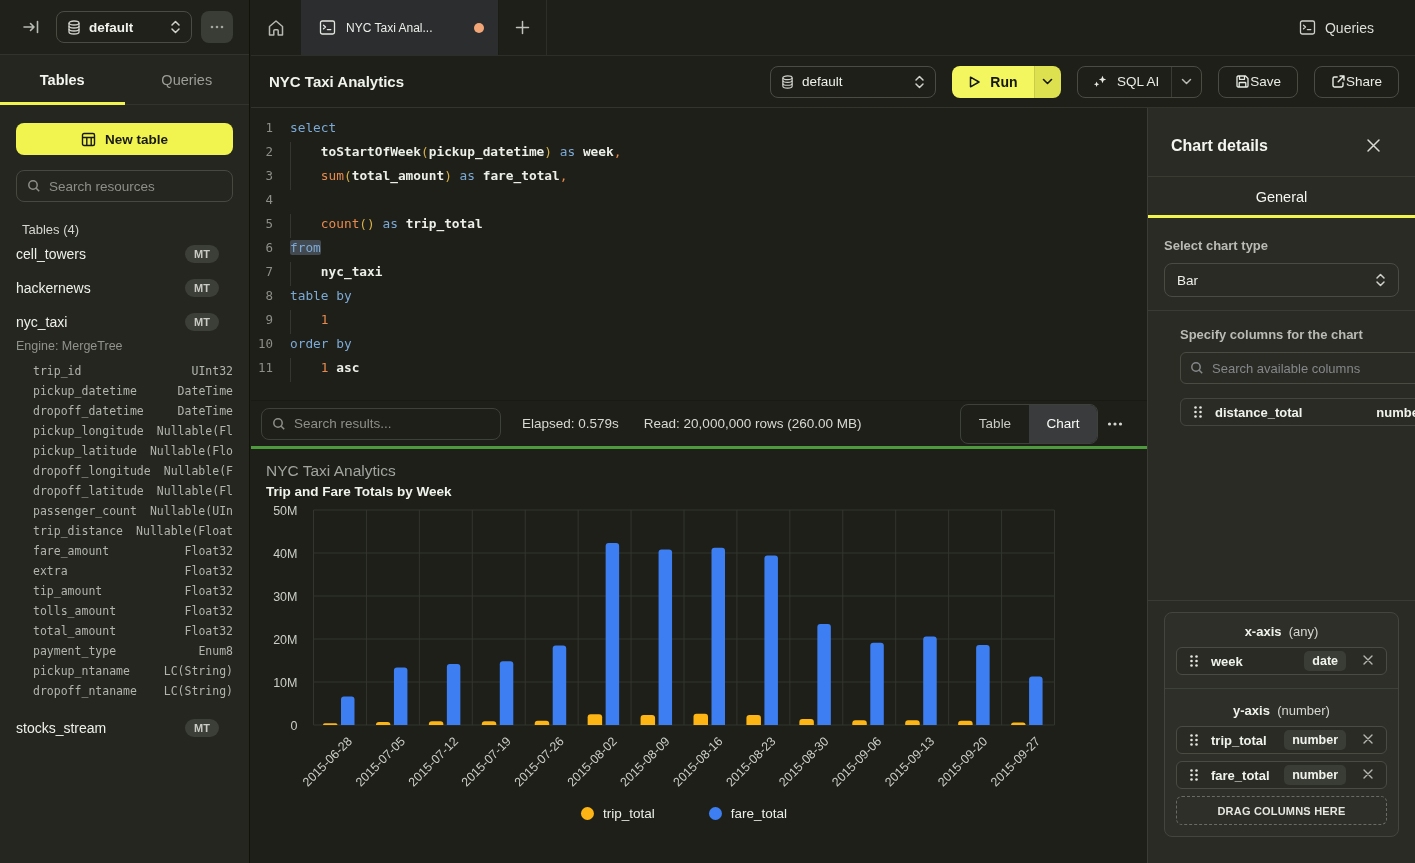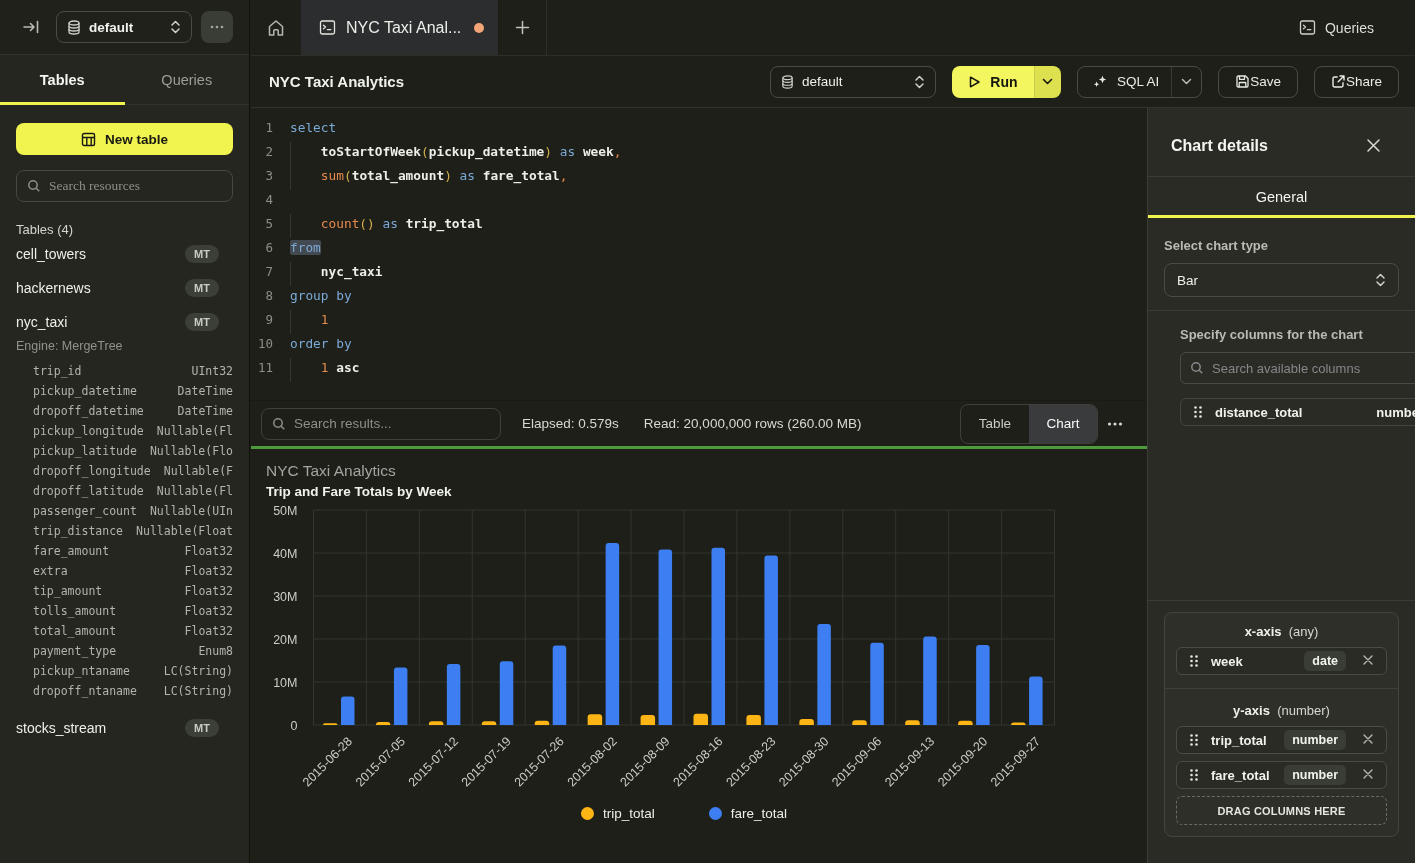--- a/index.html
+++ b/index.html
@@ -38,7 +38,7 @@
   .tabbar { height:56px; display:flex; align-items:stretch; border-bottom:1px solid #2c2e27; flex:none; }
   .home-btn { width:50px; display:flex; align-items:center; justify-content:center; color:#b6b8b1; cursor:pointer; flex:none; }
   .qtab { width:198px; background:#2b2d2e; display:flex; align-items:center; padding:0 14px 0 18px; gap:10px; cursor:pointer; flex:none; border-right:1px solid #1a1c16; }
-  .qtab .ttl { font-size:16px; color:#eceee9; white-space:nowrap; overflow:hidden; flex:1; }
+  .qtab .ttl { font-size:12px; color:#eceee9; white-space:nowrap; overflow:hidden; flex:1; }
   .dirty-dot { width:10px; height:10px; border-radius:50%; background:#f2a678; flex:none; }
   .addtab-btn { width:48px; display:flex; align-items:center; justify-content:center; color:#c0c2bb; cursor:pointer; flex:none; border-right:1px solid #2c2e27; }
   .tabbar-spacer { flex:1; }

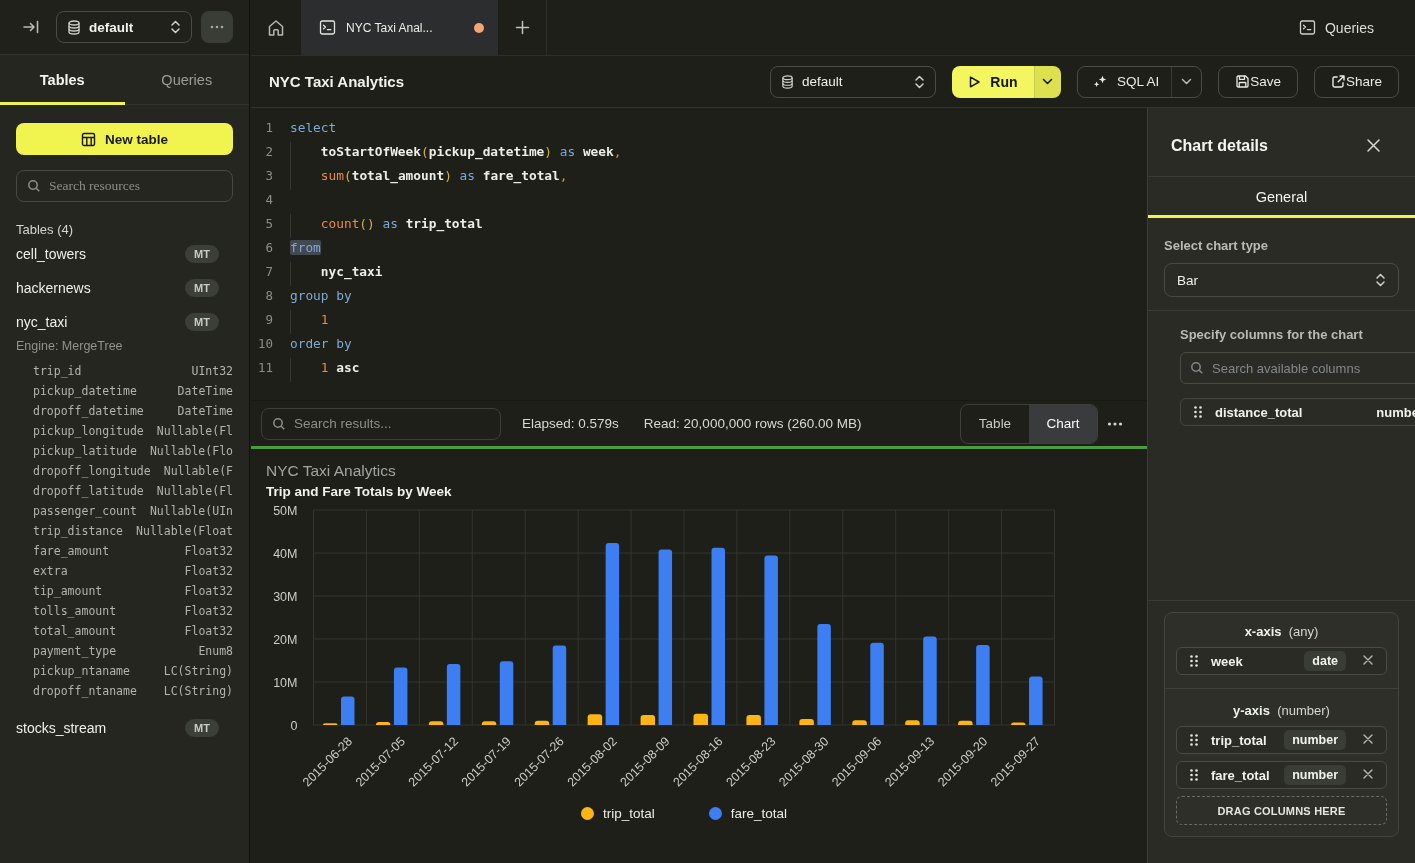--- a/index.html
+++ b/index.html
@@ -21,7 +21,7 @@
   .side-body { flex:1; padding:18px 16px 0 16px; overflow:hidden; }
   .new-table-btn { width:100%; height:32px; background:#f1f34f; color:#181a12; border:none; border-radius:8px; font-size:13.5px; font-weight:600; display:flex; align-items:center; justify-content:center; gap:9px; cursor:pointer; font-family:inherit; }
   .side-search { margin-top:15px; height:32px; border:1px solid #474941; border-radius:8px; display:flex; align-items:center; padding:0 10px; gap:8px; }
-  .side-search input { background:transparent; border:none; outline:none; color:#d8dad2; font-size:13.5px; width:100%; font-family:Liberation Serif, serif; }
+  .side-search input { background:transparent; border:none; outline:none; color:#d8dad2; font-size:13.5px; width:100%; font-family:Liberation Sans, sans-serif; }
   .side-search input::placeholder { color:#8d8f88; }
   .side-section { margin-top:20px; font-size:13px; color:#d4d6cf; }
   .tbl-row { display:flex; align-items:center; justify-content:space-between; padding:8px 14px 8px 0; cursor:pointer; }

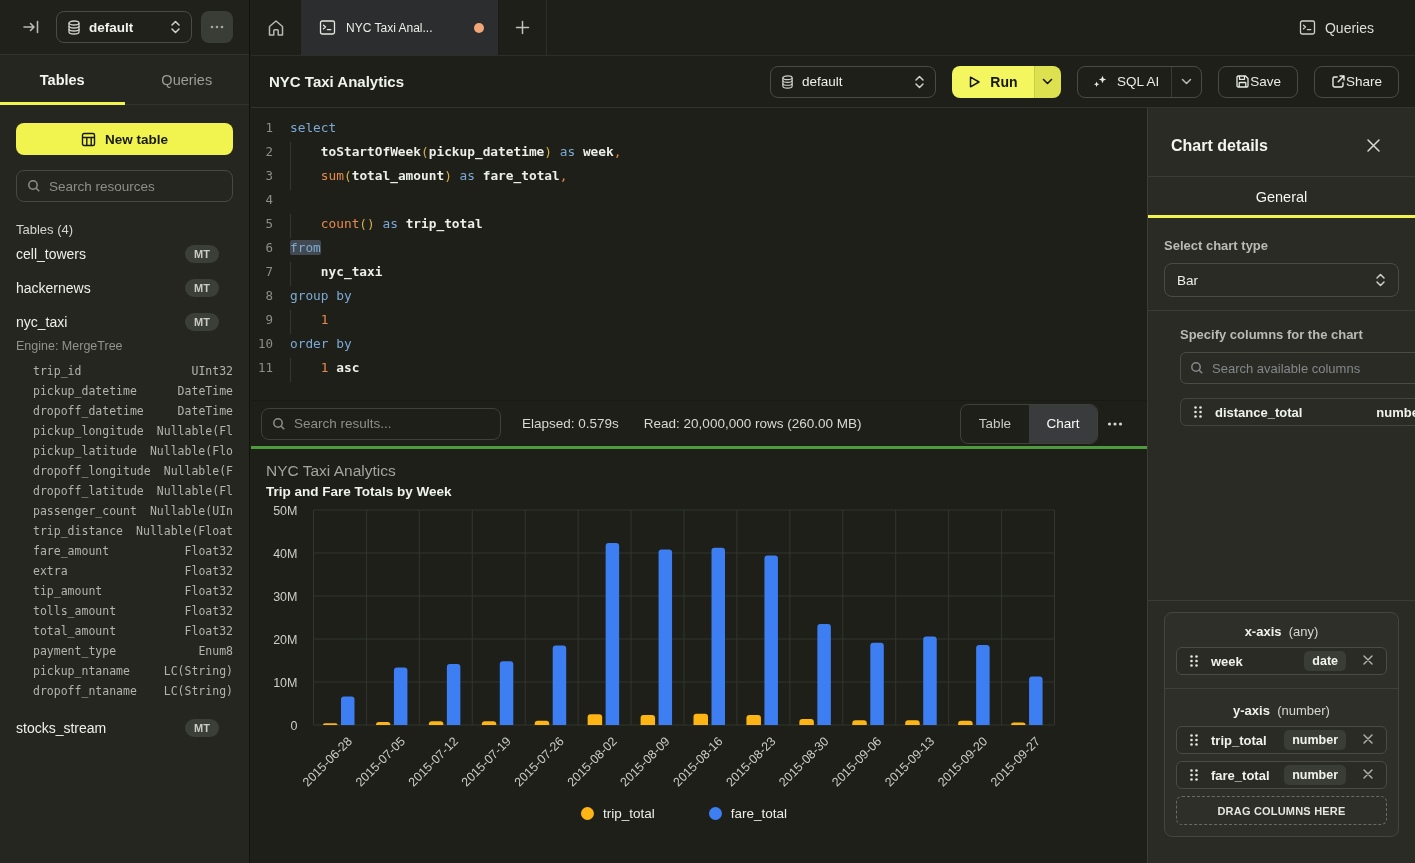--- a/index.html
+++ b/index.html
@@ -23,7 +23,7 @@
   .side-search { margin-top:15px; height:32px; border:1px solid #474941; border-radius:8px; display:flex; align-items:center; padding:0 10px; gap:8px; }
   .side-search input { background:transparent; border:none; outline:none; color:#d8dad2; font-size:13.5px; width:100%; font-family:Liberation Sans, sans-serif; }
   .side-search input::placeholder { color:#8d8f88; }
-  .side-section { margin-top:20px; font-size:13px; color:#d4d6cf; }
+  .side-section { margin-top:20px; font-size:13px; color:#d4d6cf;margin-left:6px; }
   .tbl-row { display:flex; align-items:center; justify-content:space-between; padding:8px 14px 8px 0; cursor:pointer; }
   .tbl-row .nm { font-size:14px; color:#eef0ea; font-weight:500; }
   .badge-mt { background:#3c3e38; color:#c9cbc4; border-radius:9px; font-size:11px; font-weight:600; padding:3px 9px; }

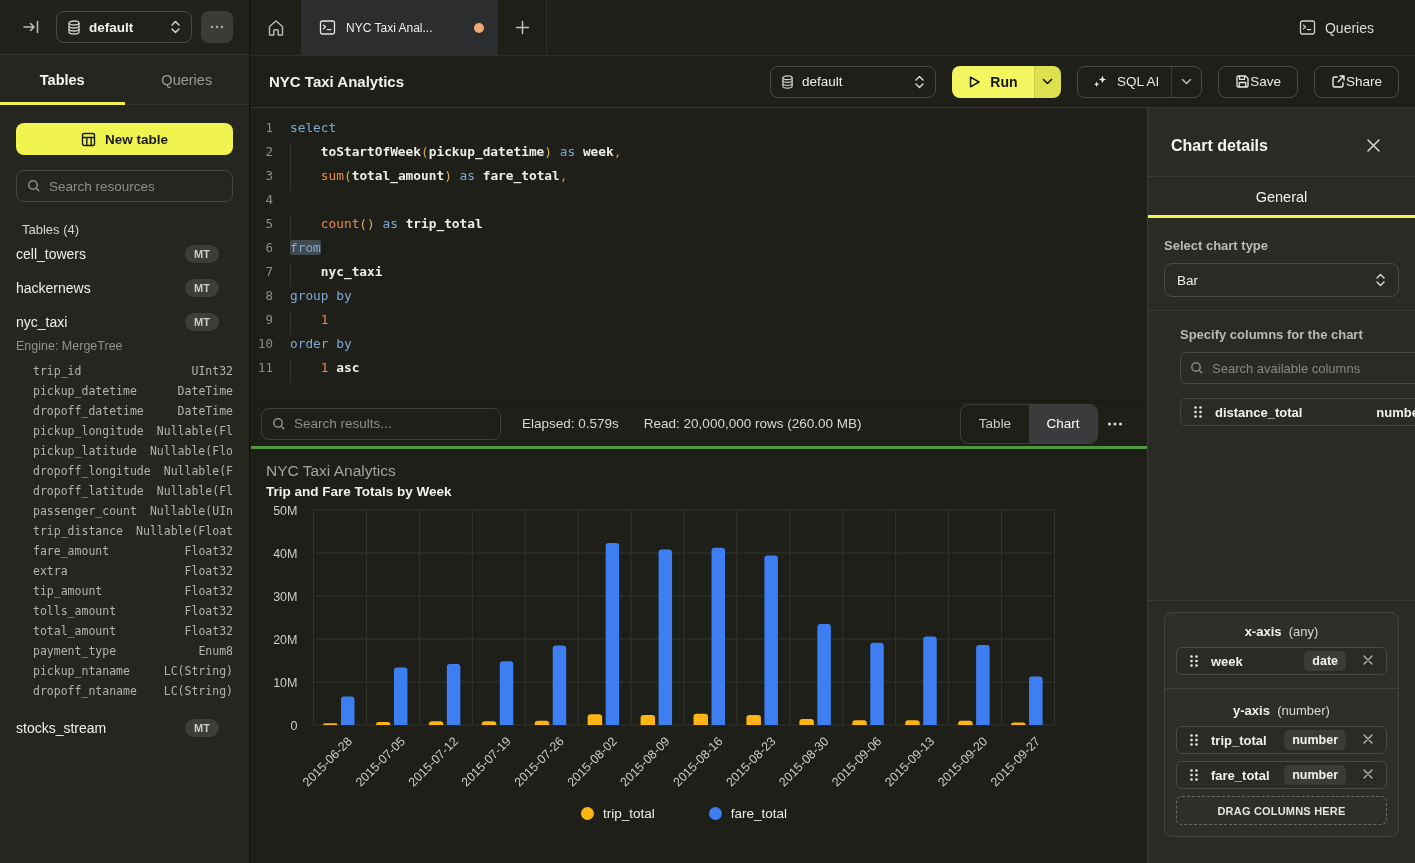--- a/index.html
+++ b/index.html
@@ -416,7 +416,7 @@
             <div class="cline"><span class="ln">5</span><span class="ctext"><span class="guide"></span><span>    </span><span class="tk-fn">count</span><span class="tk-pa">()</span><span> </span><span class="tk-kw">as</span><span> </span><span class="tk-id">trip_total</span></span></div>
             <div class="cline"><span class="ln">6</span><span class="ctext"><span class="tk-hl">from</span></span></div>
             <div class="cline"><span class="ln">7</span><span class="ctext"><span class="guide"></span><span>    </span><span class="tk-id">nyc_taxi</span></span></div>
-            <div class="cline"><span class="ln">8</span><span class="ctext"><span class="tk-kw">group by</span></span></div>
+            <div class="cline"><span class="ln">8</span><span class="ctext"><span class="tk-kw">table by</span></span></div>
             <div class="cline"><span class="ln">9</span><span class="ctext"><span class="guide"></span><span>    </span><span class="tk-nu">1</span></span></div>
             <div class="cline"><span class="ln">10</span><span class="ctext"><span class="tk-kw">order by</span></span></div>
             <div class="cline"><span class="ln">11</span><span class="ctext"><span class="guide"></span><span>    </span><span class="tk-nu">1</span><span> </span><span class="tk-id">asc</span></span></div>

